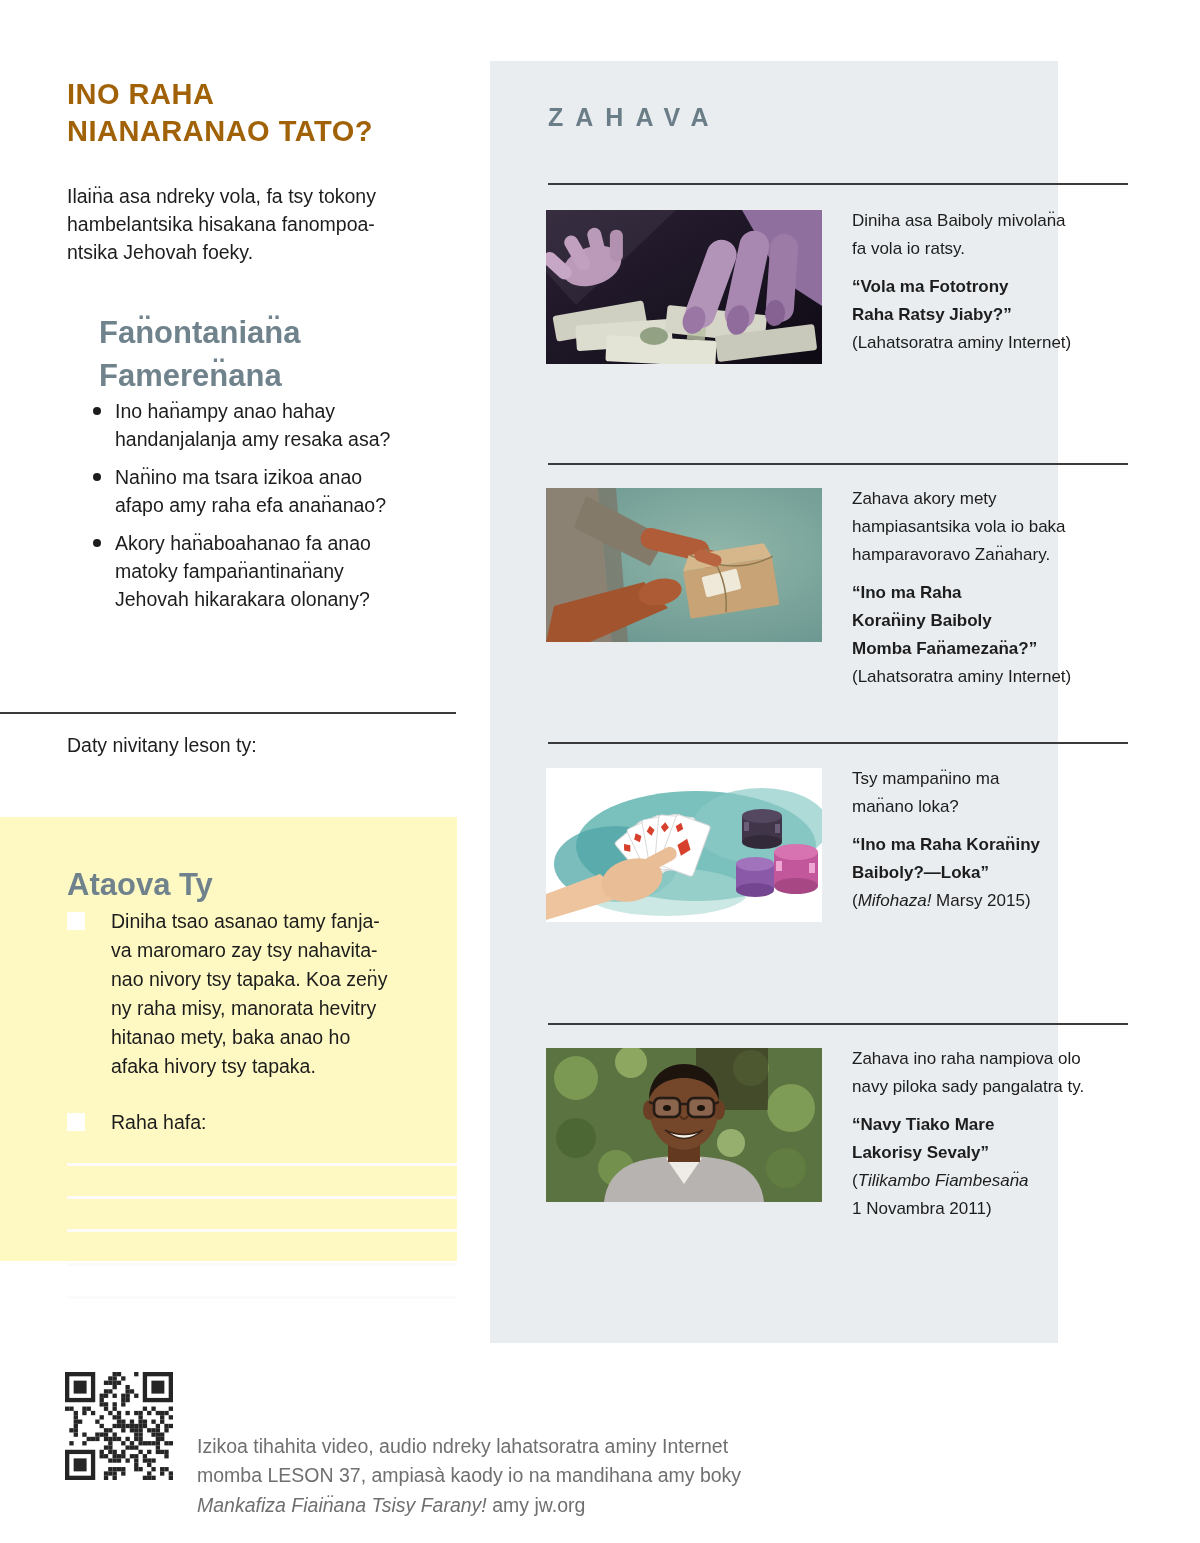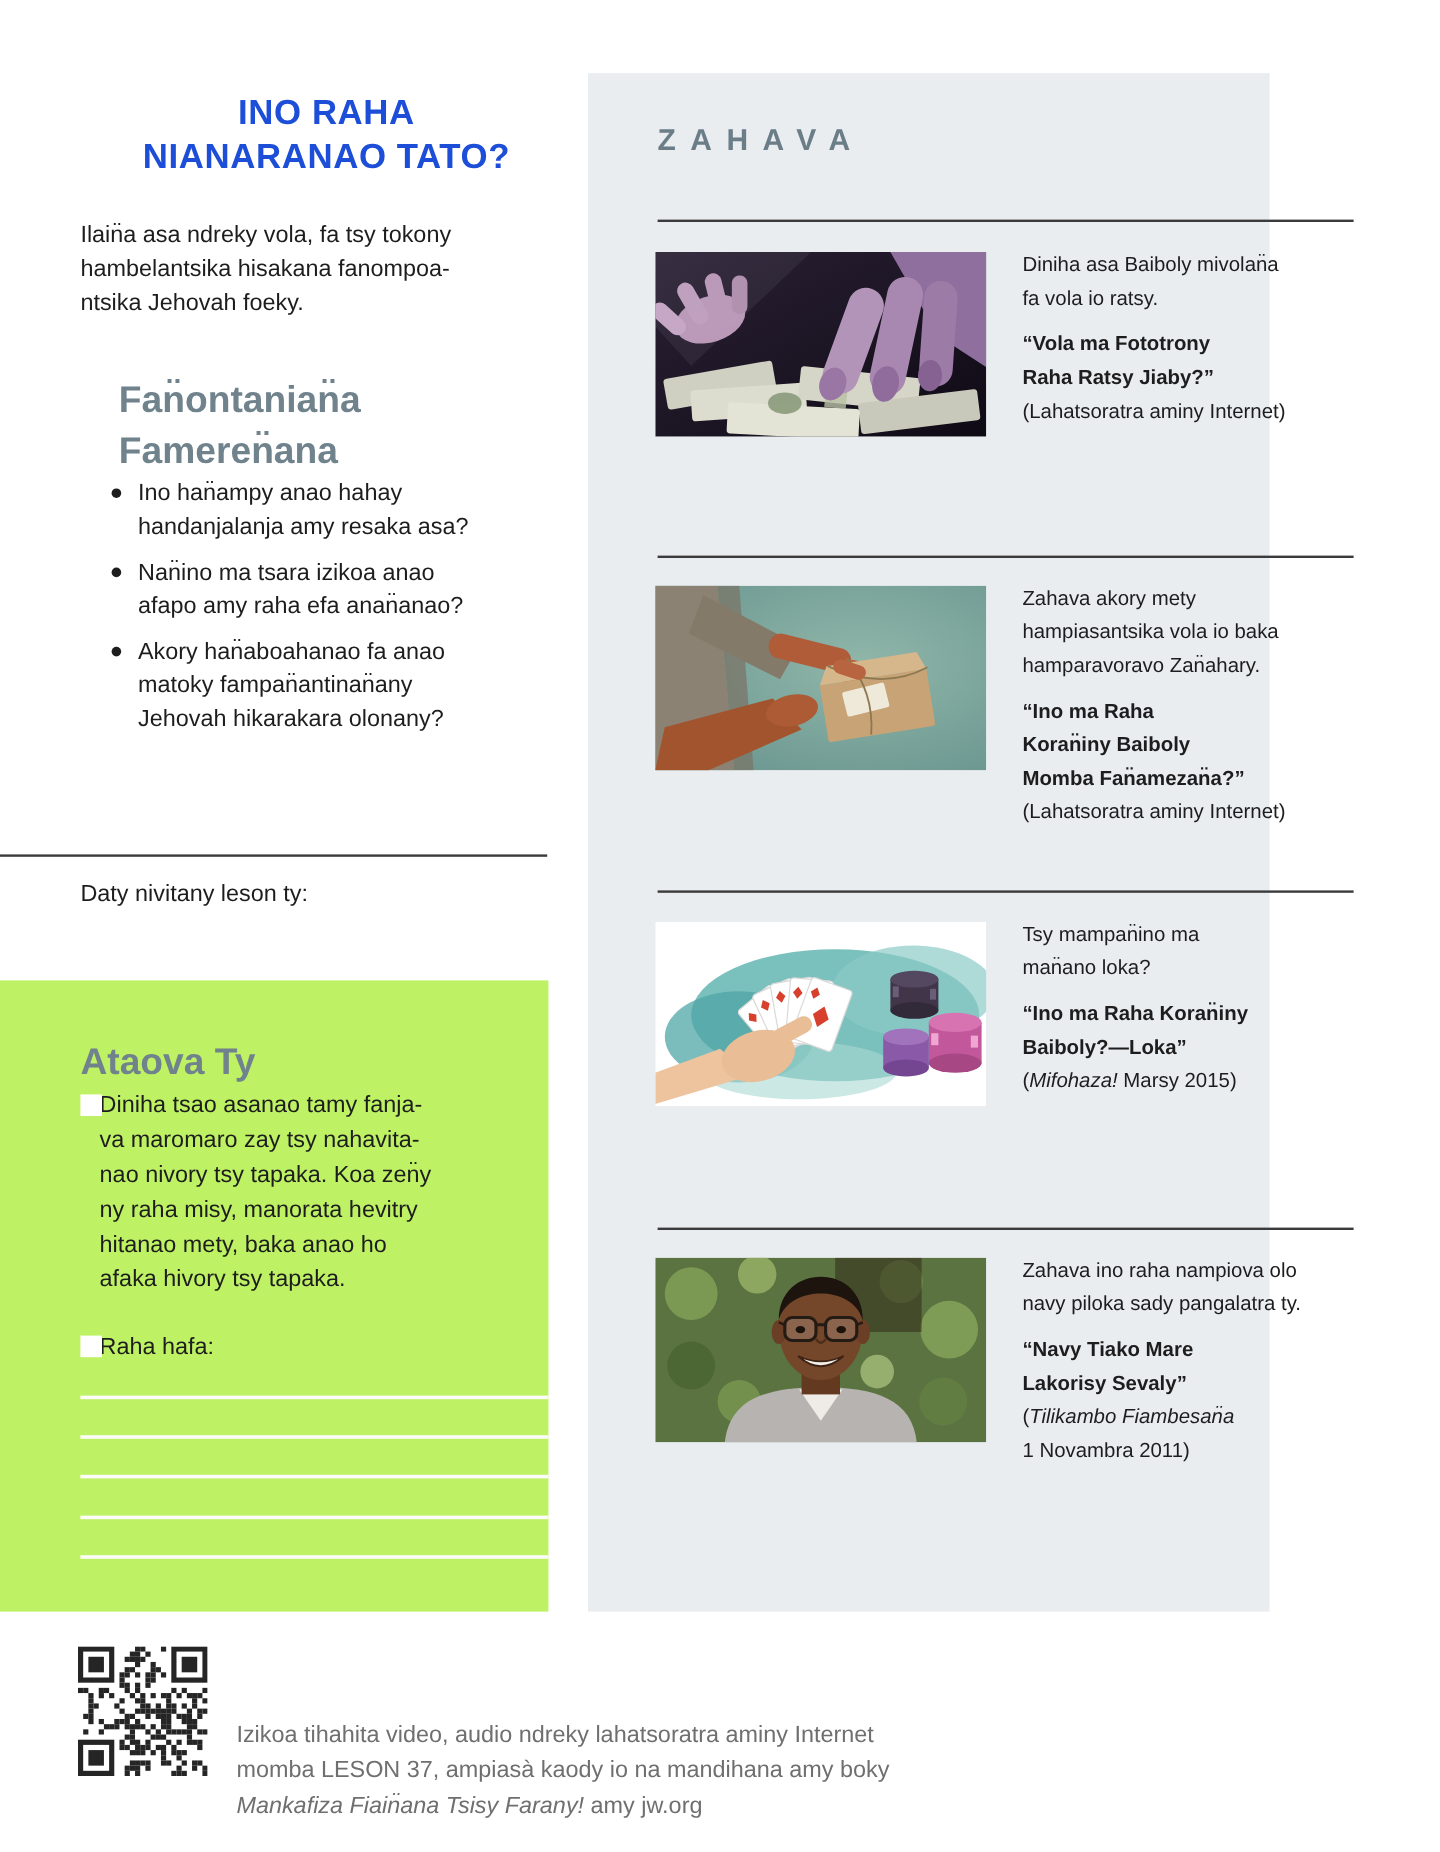--- a/index.html
+++ b/index.html
@@ -9,8 +9,8 @@
   .ln{display:block;}
 
   
-  .title{left:67px;top:57px;width:410px;font-size:29px;font-weight:bold;color:#1d4ed8;
-         line-height:37px;letter-spacing:0.5px;text-align:center;}
+  .title{left:67px;top:57px;width:410px;font-size:29px;font-weight:bold;color:#a16207;
+         line-height:37px;letter-spacing:0.5px;}
   .intro{left:67px;top:162px;width:400px;font-size:19.5px;line-height:28px;}
   .review-heading{left:67px;top:285px;width:400px;font-size:31px;font-weight:bold;color:#70838d;line-height:43px;margin-left:32px;}
   .bullets{left:93px;top:397px;width:380px;font-size:19.5px;line-height:28px;}

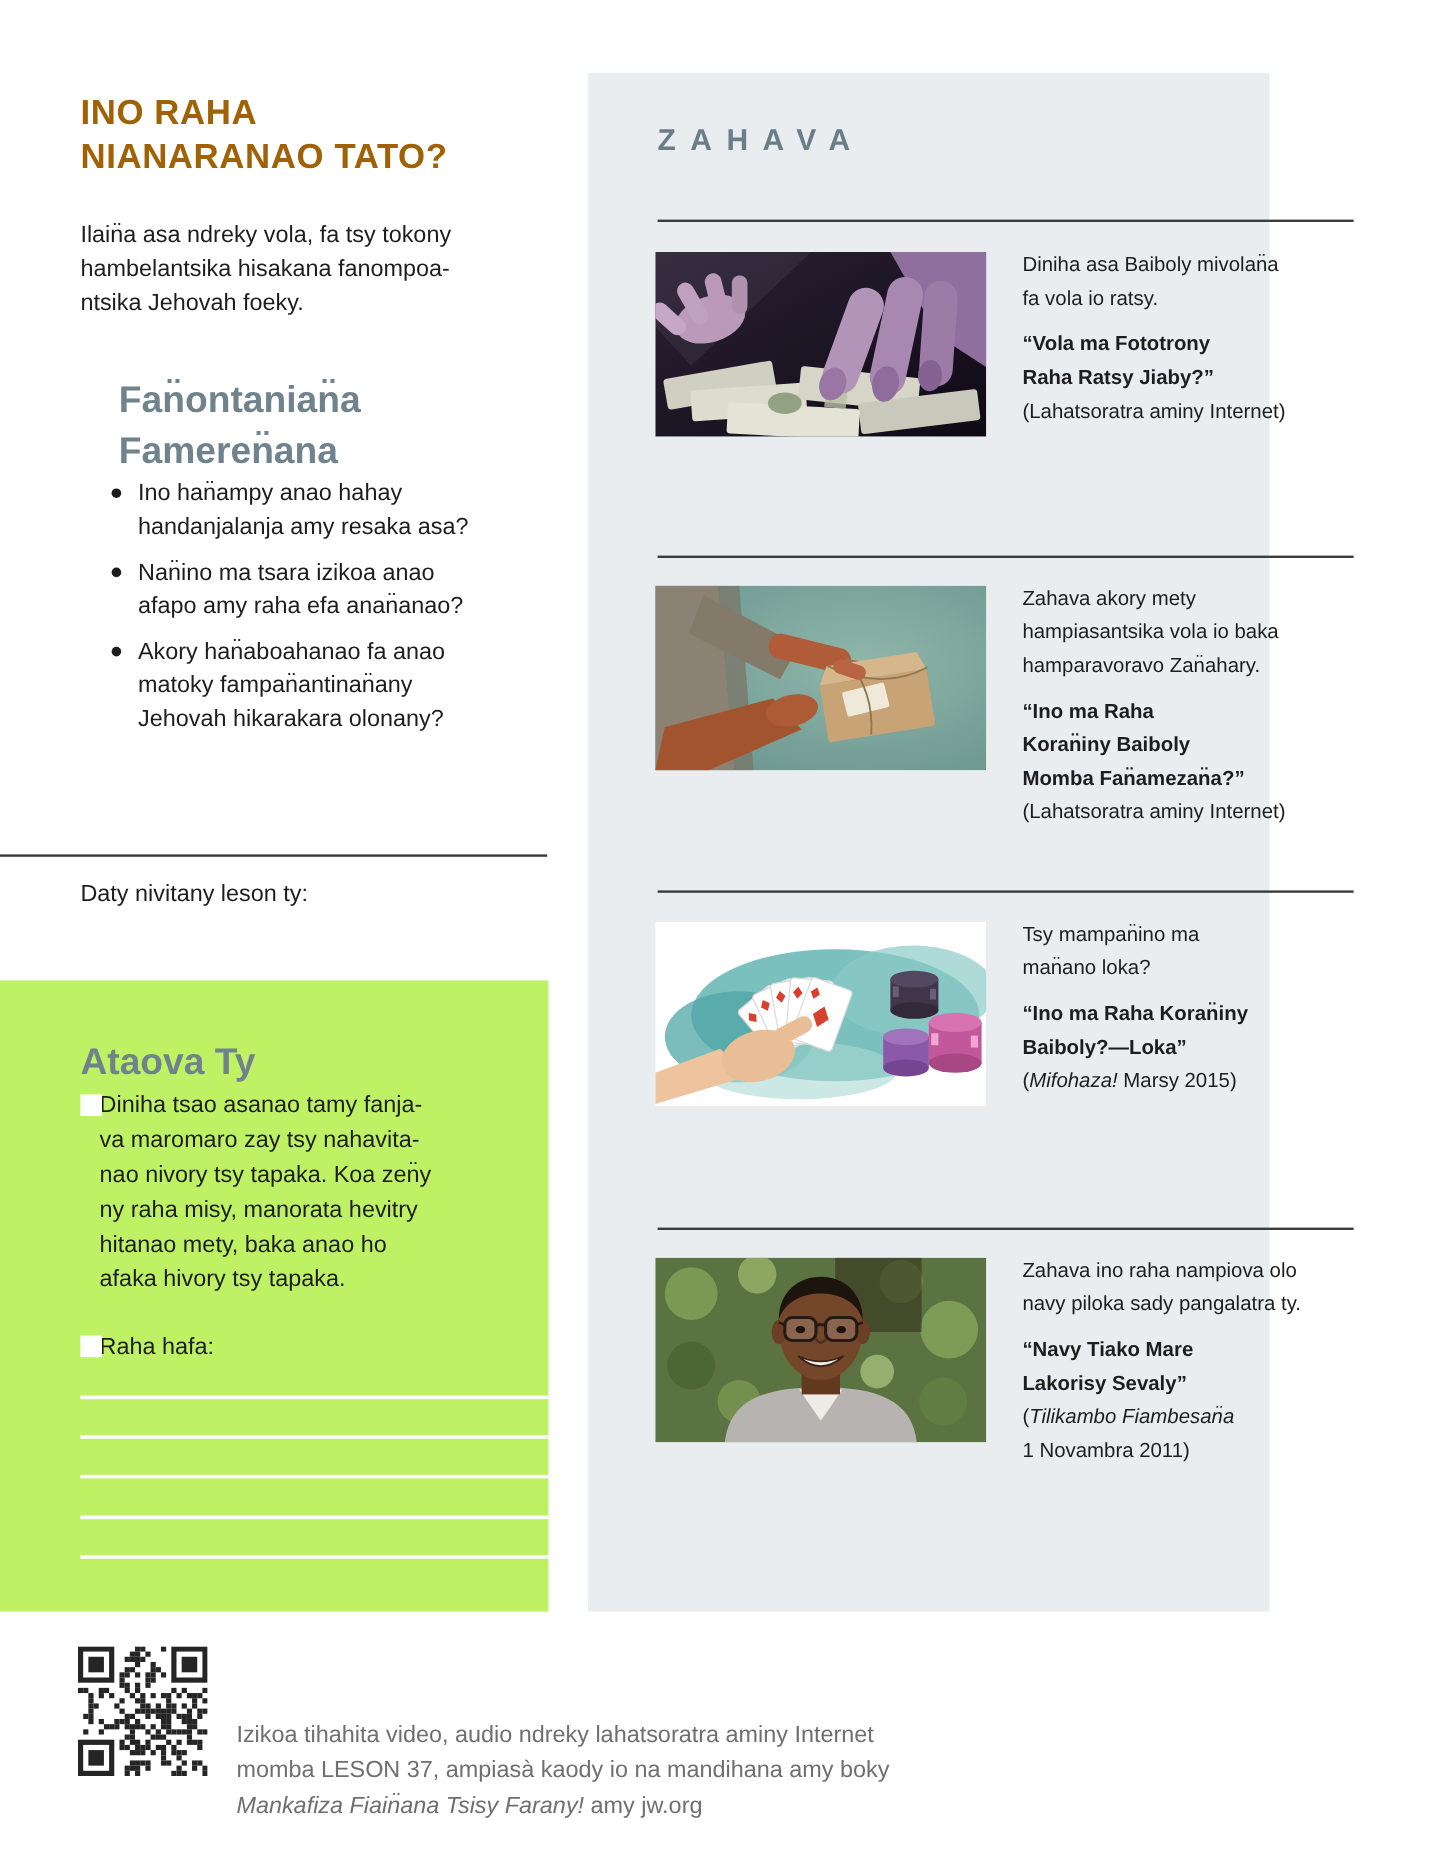--- a/index.html
+++ b/index.html
@@ -20,7 +20,7 @@
   .daty{left:67px;top:734px;font-size:19.5px;}
 
   
-  .ataova-box{left:0;top:817px;width:457px;height:526px;background:#bef264;}
+  .ataova-box{left:0;top:817px;width:457px;height:444px;background:#fef9c3;}
   .ataova-heading{left:67px;top:24px;font-size:31px;font-weight:bold;color:#70838d;}
   .task{position:absolute;left:67px;width:356px;font-size:19.5px;line-height:29px;}
   .task .checkbox{position:absolute;left:0;top:5px;width:18px;height:18px;background:#ffffff;}

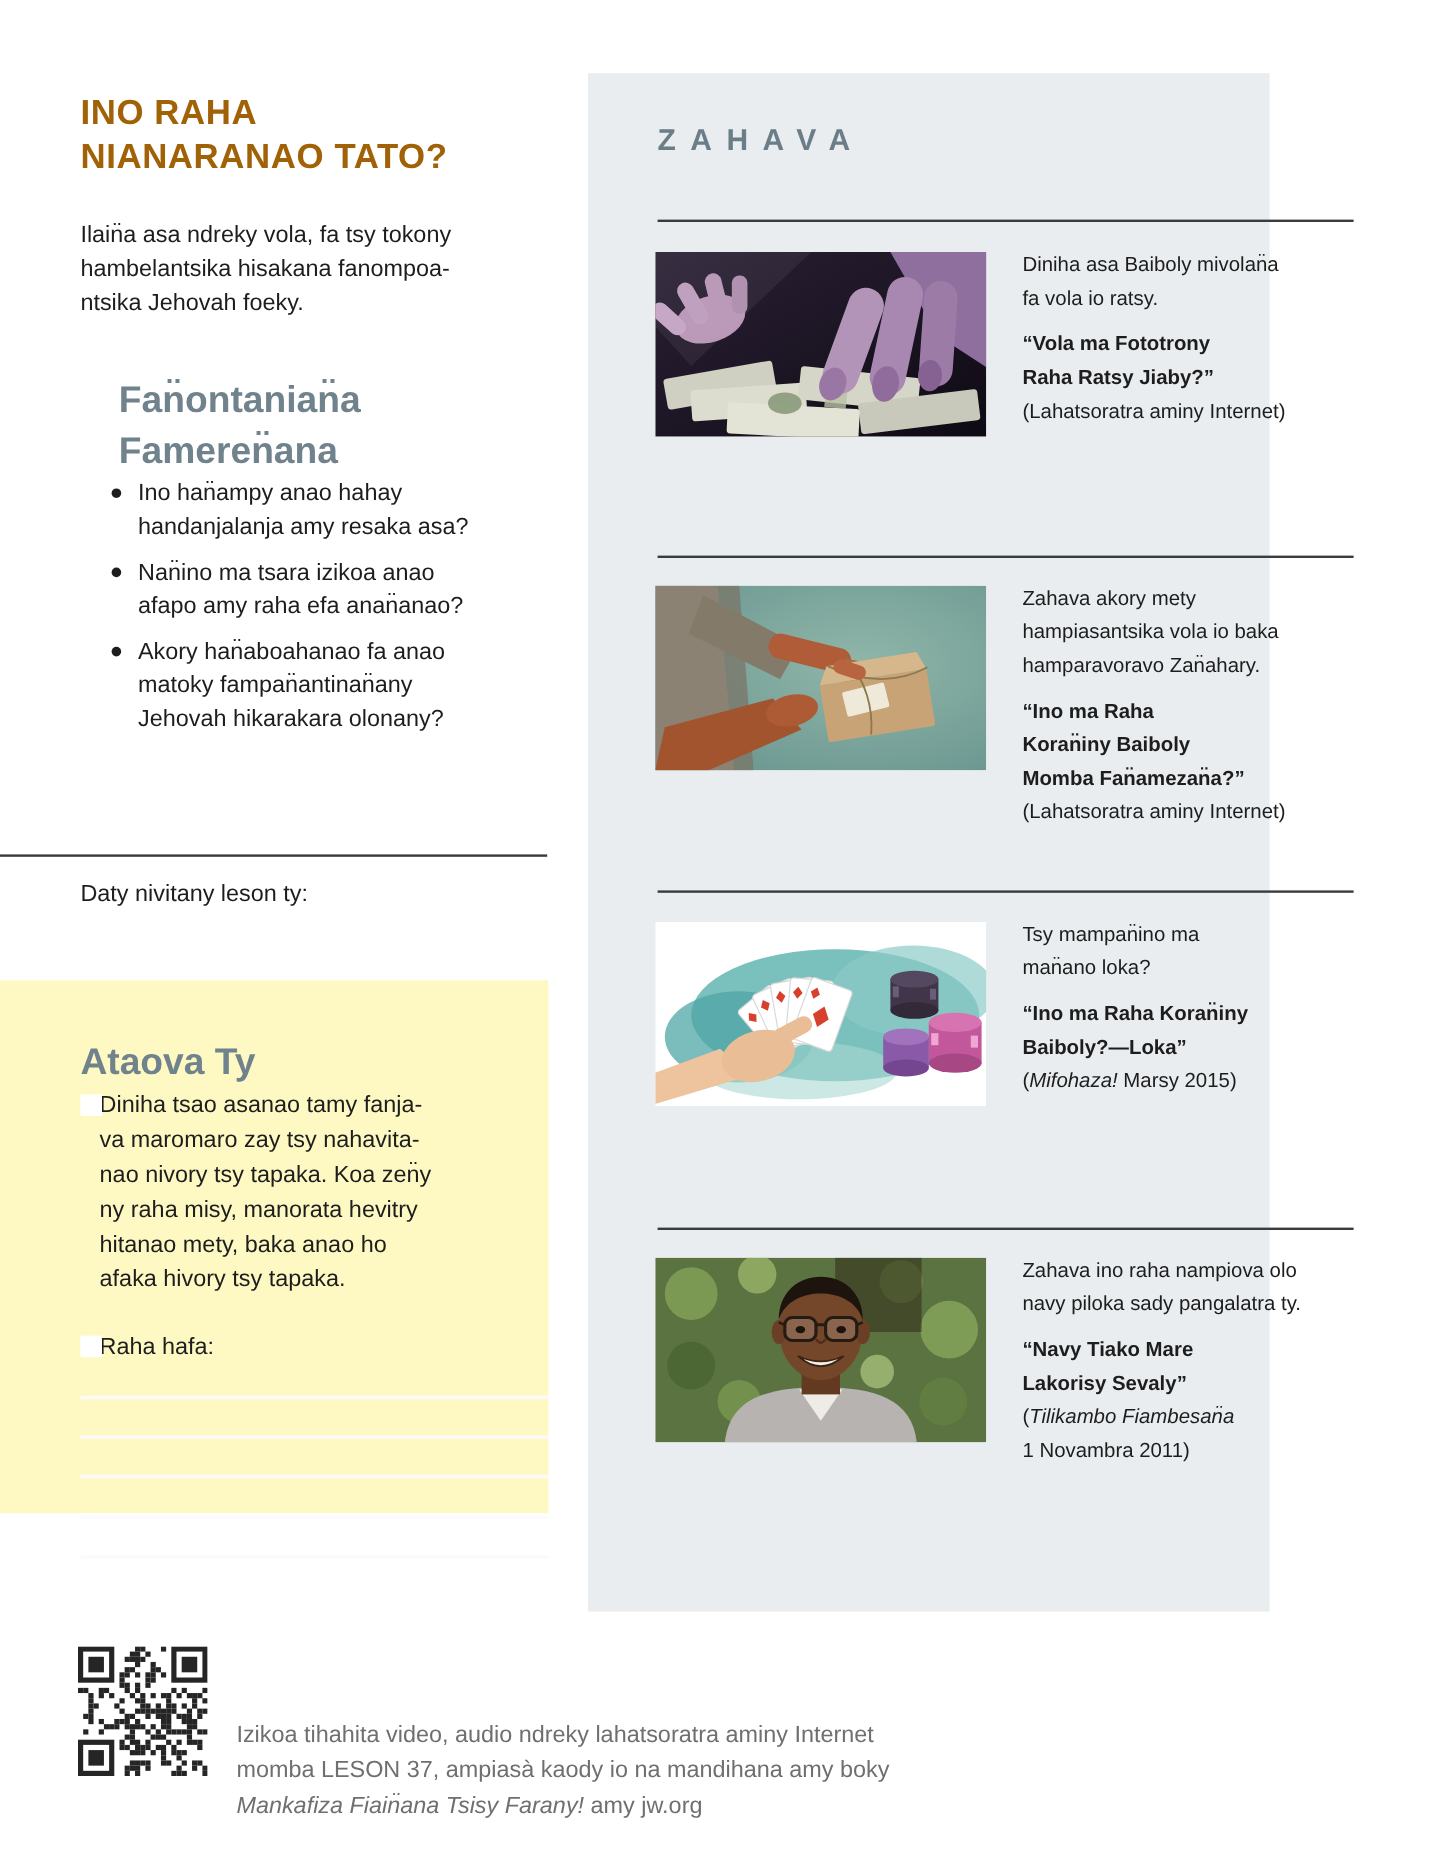--- a/index.html
+++ b/index.html
@@ -24,7 +24,7 @@
   .ataova-heading{left:67px;top:24px;font-size:31px;font-weight:bold;color:#70838d;}
   .task{position:absolute;left:67px;width:356px;font-size:19.5px;line-height:29px;}
   .task .checkbox{position:absolute;left:0;top:5px;width:18px;height:18px;background:#ffffff;}
-  .task .task-text{display:block;margin-left:16px;}
+  .task .task-text{display:block;margin-left:44px;}
   .task1{top:90px;}
   .task2{top:291px;}
   .wline{position:absolute;left:67px;right:0;height:3px;background:#fcfbfa;}

